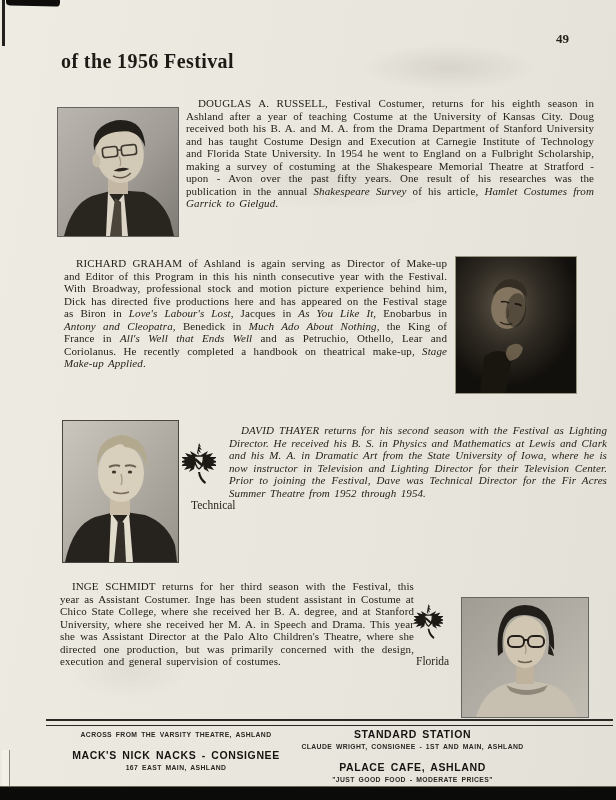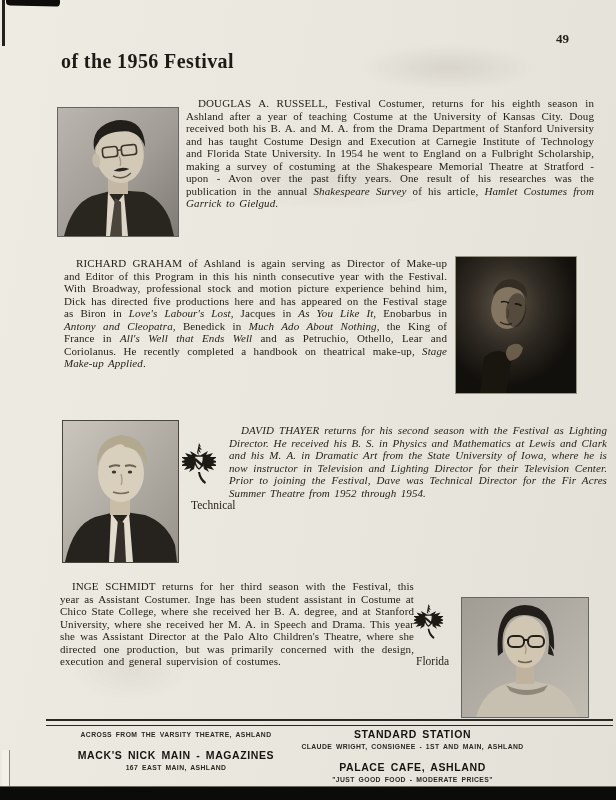--- a/index.html
+++ b/index.html
@@ -199,7 +199,7 @@
       <div class="ad-sub">ACROSS FROM THE VARSITY THEATRE, ASHLAND</div>
     </div>
     <div class="ad">
-      <div class="ad-title">MACK'S NICK MAIN - MAGAZINES</div>
+      <div class="ad-title">MACK'S NICK NACKS - CONSIGNEE</div>
       <div class="ad-sub">167 EAST MAIN, ASHLAND</div>
     </div>
   </div>

